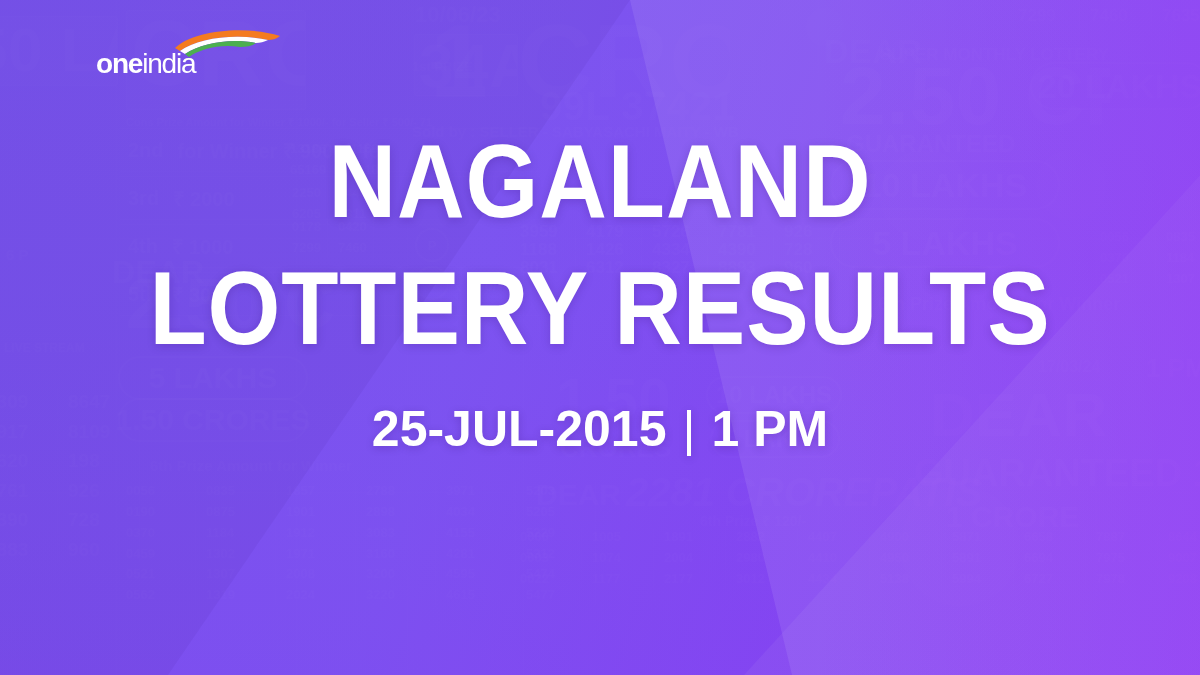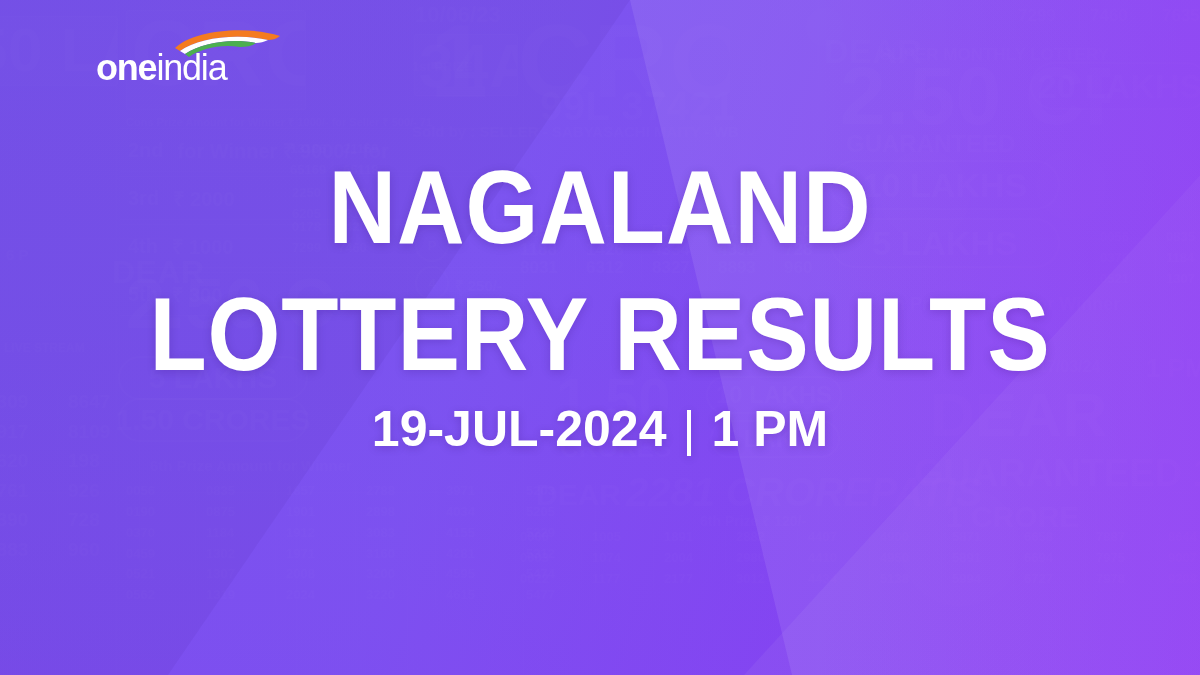--- a/index.html
+++ b/index.html
@@ -175,7 +175,7 @@
     position:absolute;
     left:0;
     top:22px;
-    font-size:36px;
+    font-size:28px;
     line-height:1;
     color:#ffffff;
     white-space:nowrap;

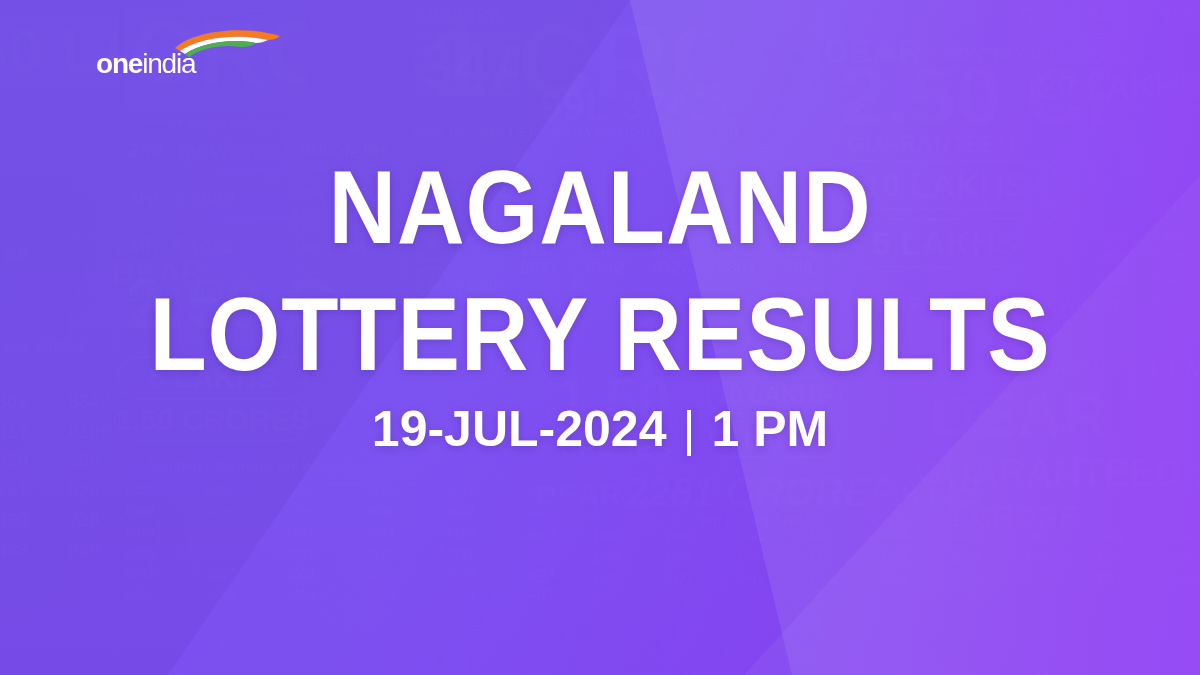--- a/index.html
+++ b/index.html
@@ -193,7 +193,6 @@
     top:118px;
     text-align:center;
     color:#ffffff;
-    margin-top:26px;
   }
   .headline .line{
     font-family:"Liberation Sans Narrow","Liberation Sans", sans-serif;

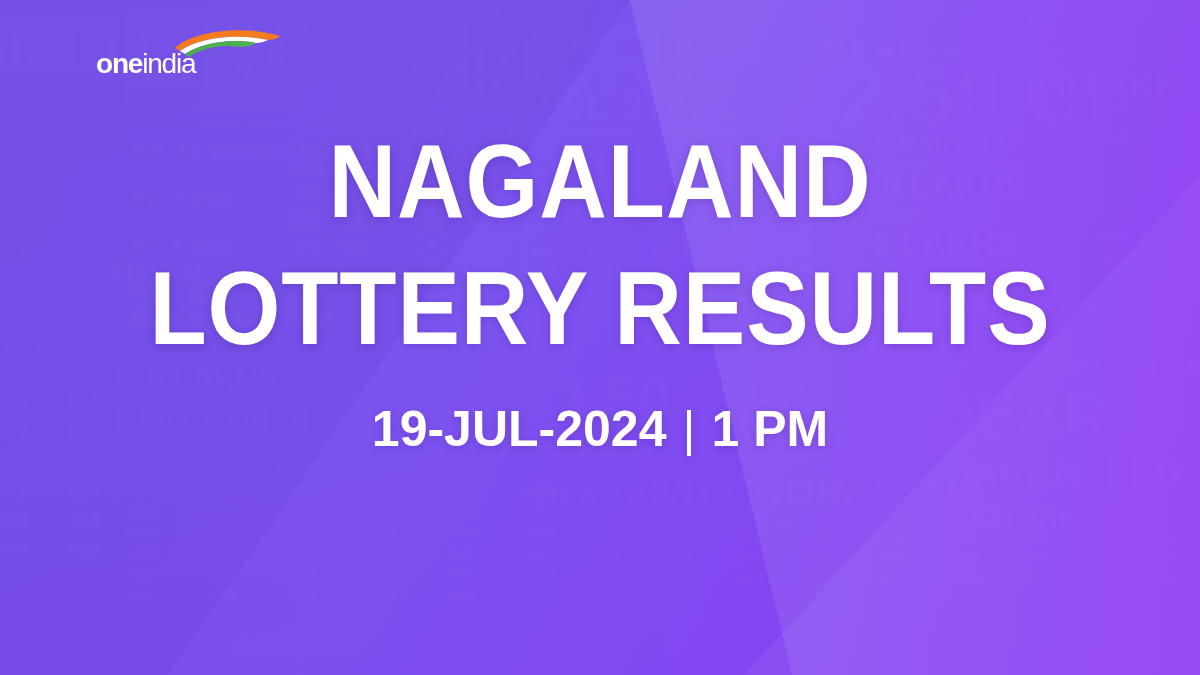--- a/index.html
+++ b/index.html
@@ -524,7 +524,7 @@
   </div>
 
   <div class="datetime">
-    <span>19-JUL-2024</span><span class="sep">|</span><span>1 PM</span>
+    <span>25-JUL-2015</span><span class="sep">|</span><span>1 PM</span>
   </div>
 
 

